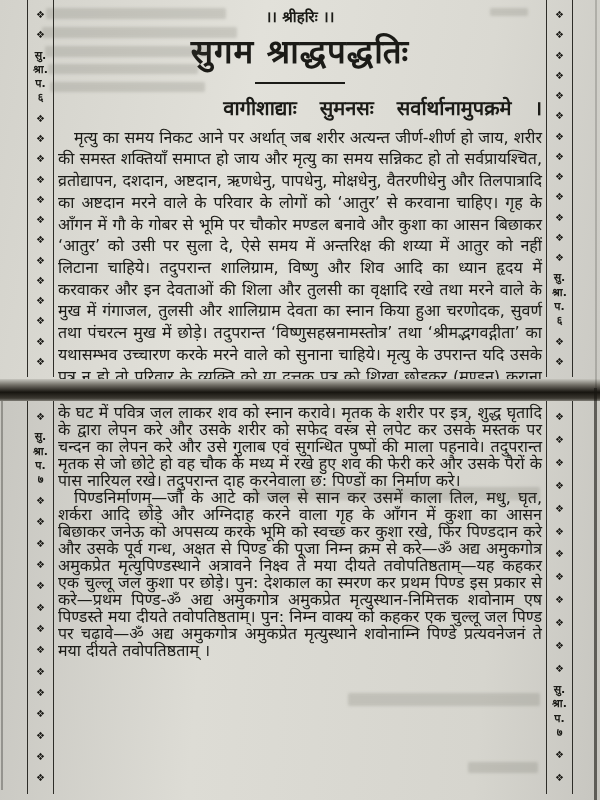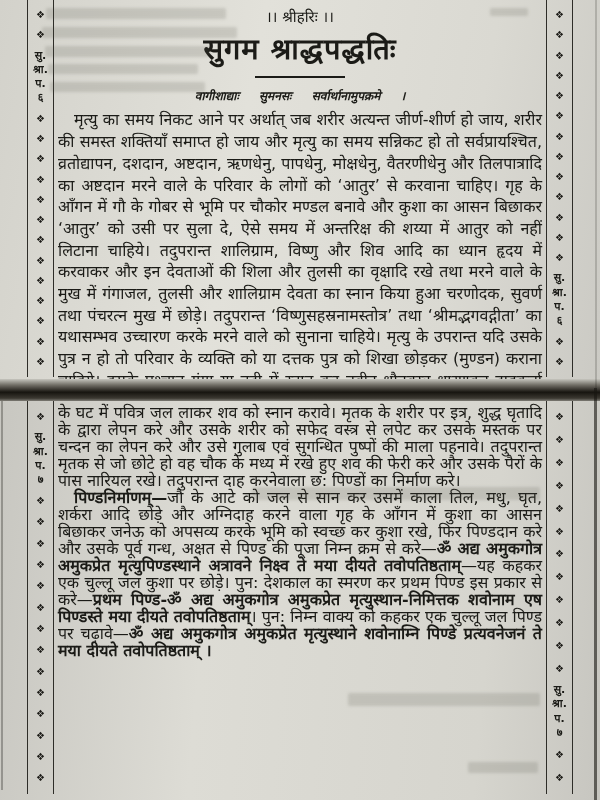--- a/index.html
+++ b/index.html
@@ -24,7 +24,7 @@
     font-weight:bold;line-height:1.3;padding:3px 0;white-space:nowrap;}
   
   .content{position:absolute;left:58px;right:58px;top:0;}
-  .invocation{text-align:center;font-weight:normal;font-size:15px;margin-top:6px;}
+  .invocation{text-align:center;font-weight:bold;font-size:15px;margin-top:6px;}
   .doc-title{text-align:center;font-weight:bold;font-size:29px;margin:2px 0 9px 0;letter-spacing:1px;}
   .title-rule{width:90px;height:2.4px;background:#1b1b17;margin:7px auto 10px auto;}
   .shloka{text-align:center;font-size:12px;font-weight:600;line-height:1.42;font-style:italic;}

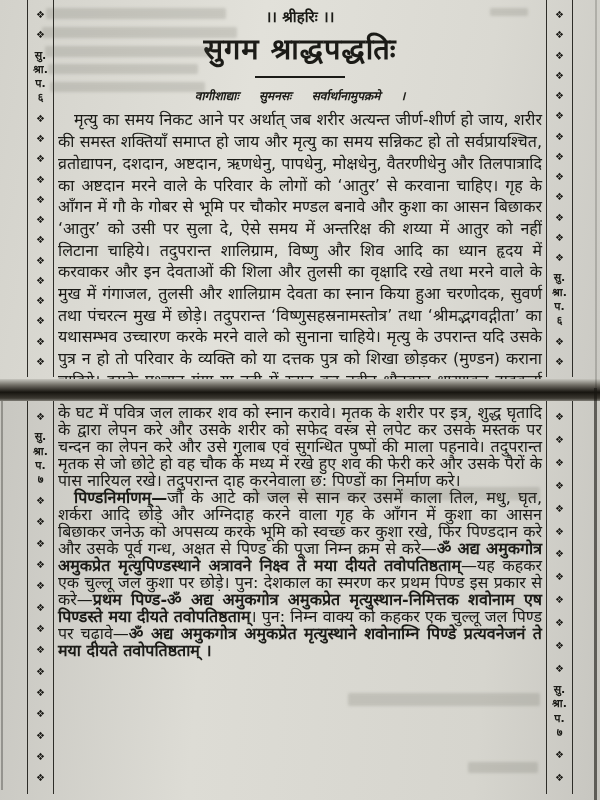--- a/index.html
+++ b/index.html
@@ -25,7 +25,7 @@
   
   .content{position:absolute;left:58px;right:58px;top:0;}
   .invocation{text-align:center;font-weight:bold;font-size:15px;margin-top:6px;}
-  .doc-title{text-align:center;font-weight:bold;font-size:29px;margin:2px 0 9px 0;letter-spacing:1px;}
+  .doc-title{text-align:center;font-weight:bold;font-size:33px;margin:2px 0 9px 0;letter-spacing:1px;}
   .title-rule{width:90px;height:2.4px;background:#1b1b17;margin:7px auto 10px auto;}
   .shloka{text-align:center;font-size:12px;font-weight:600;line-height:1.42;font-style:italic;}
   .shloka.sp{word-spacing:16px;}

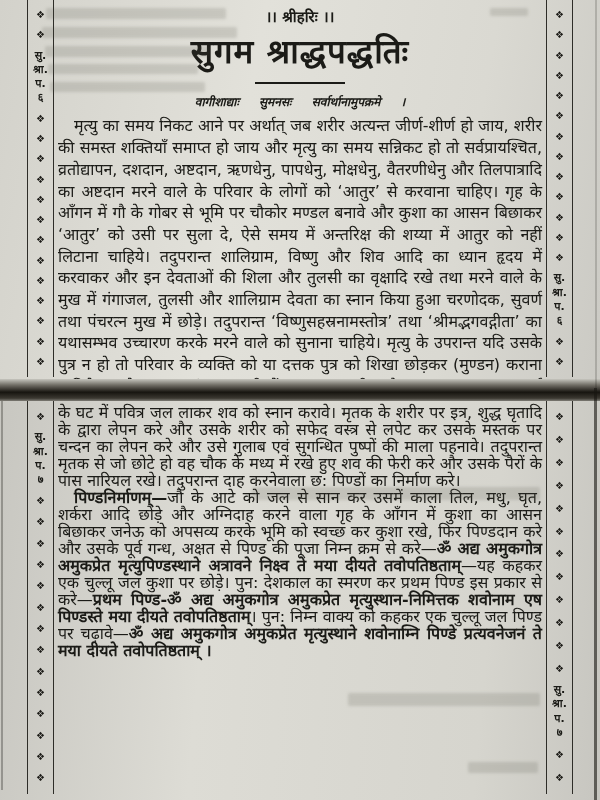--- a/index.html
+++ b/index.html
@@ -27,7 +27,7 @@
   .invocation{text-align:center;font-weight:bold;font-size:15px;margin-top:6px;}
   .doc-title{text-align:center;font-weight:bold;font-size:33px;margin:2px 0 9px 0;letter-spacing:1px;}
   .title-rule{width:90px;height:2.4px;background:#1b1b17;margin:7px auto 10px auto;}
-  .shloka{text-align:center;font-size:12px;font-weight:600;line-height:1.42;font-style:italic;}
+  .shloka{text-align:right;font-size:20px;font-weight:600;line-height:1.42;}
   .shloka.sp{word-spacing:16px;}
   p.body{margin:0;font-size:16px;line-height:21.7px;text-align:justify;}
   .sheet.bottom p.body{line-height:17px;}

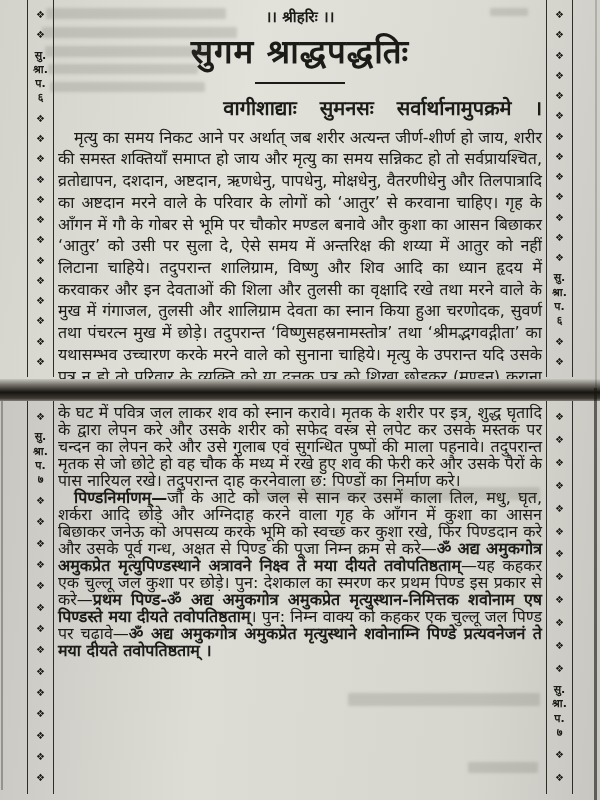--- a/index.html
+++ b/index.html
@@ -32,7 +32,7 @@
   p.body{margin:0;font-size:16px;line-height:21.7px;text-align:justify;}
   .sheet.bottom p.body{line-height:17px;}
   .indent{text-indent:16px;}
-  b,.bold{font-weight:bold;}
+  b,.bold{font-weight:normal;}
   
   .smudge{position:absolute;background:rgba(78,75,64,0.17);filter:blur(1.4px);border-radius:2px;}
   .scan-edge{position:absolute;background:rgba(24,22,16,0.6);filter:blur(0.6px);}

